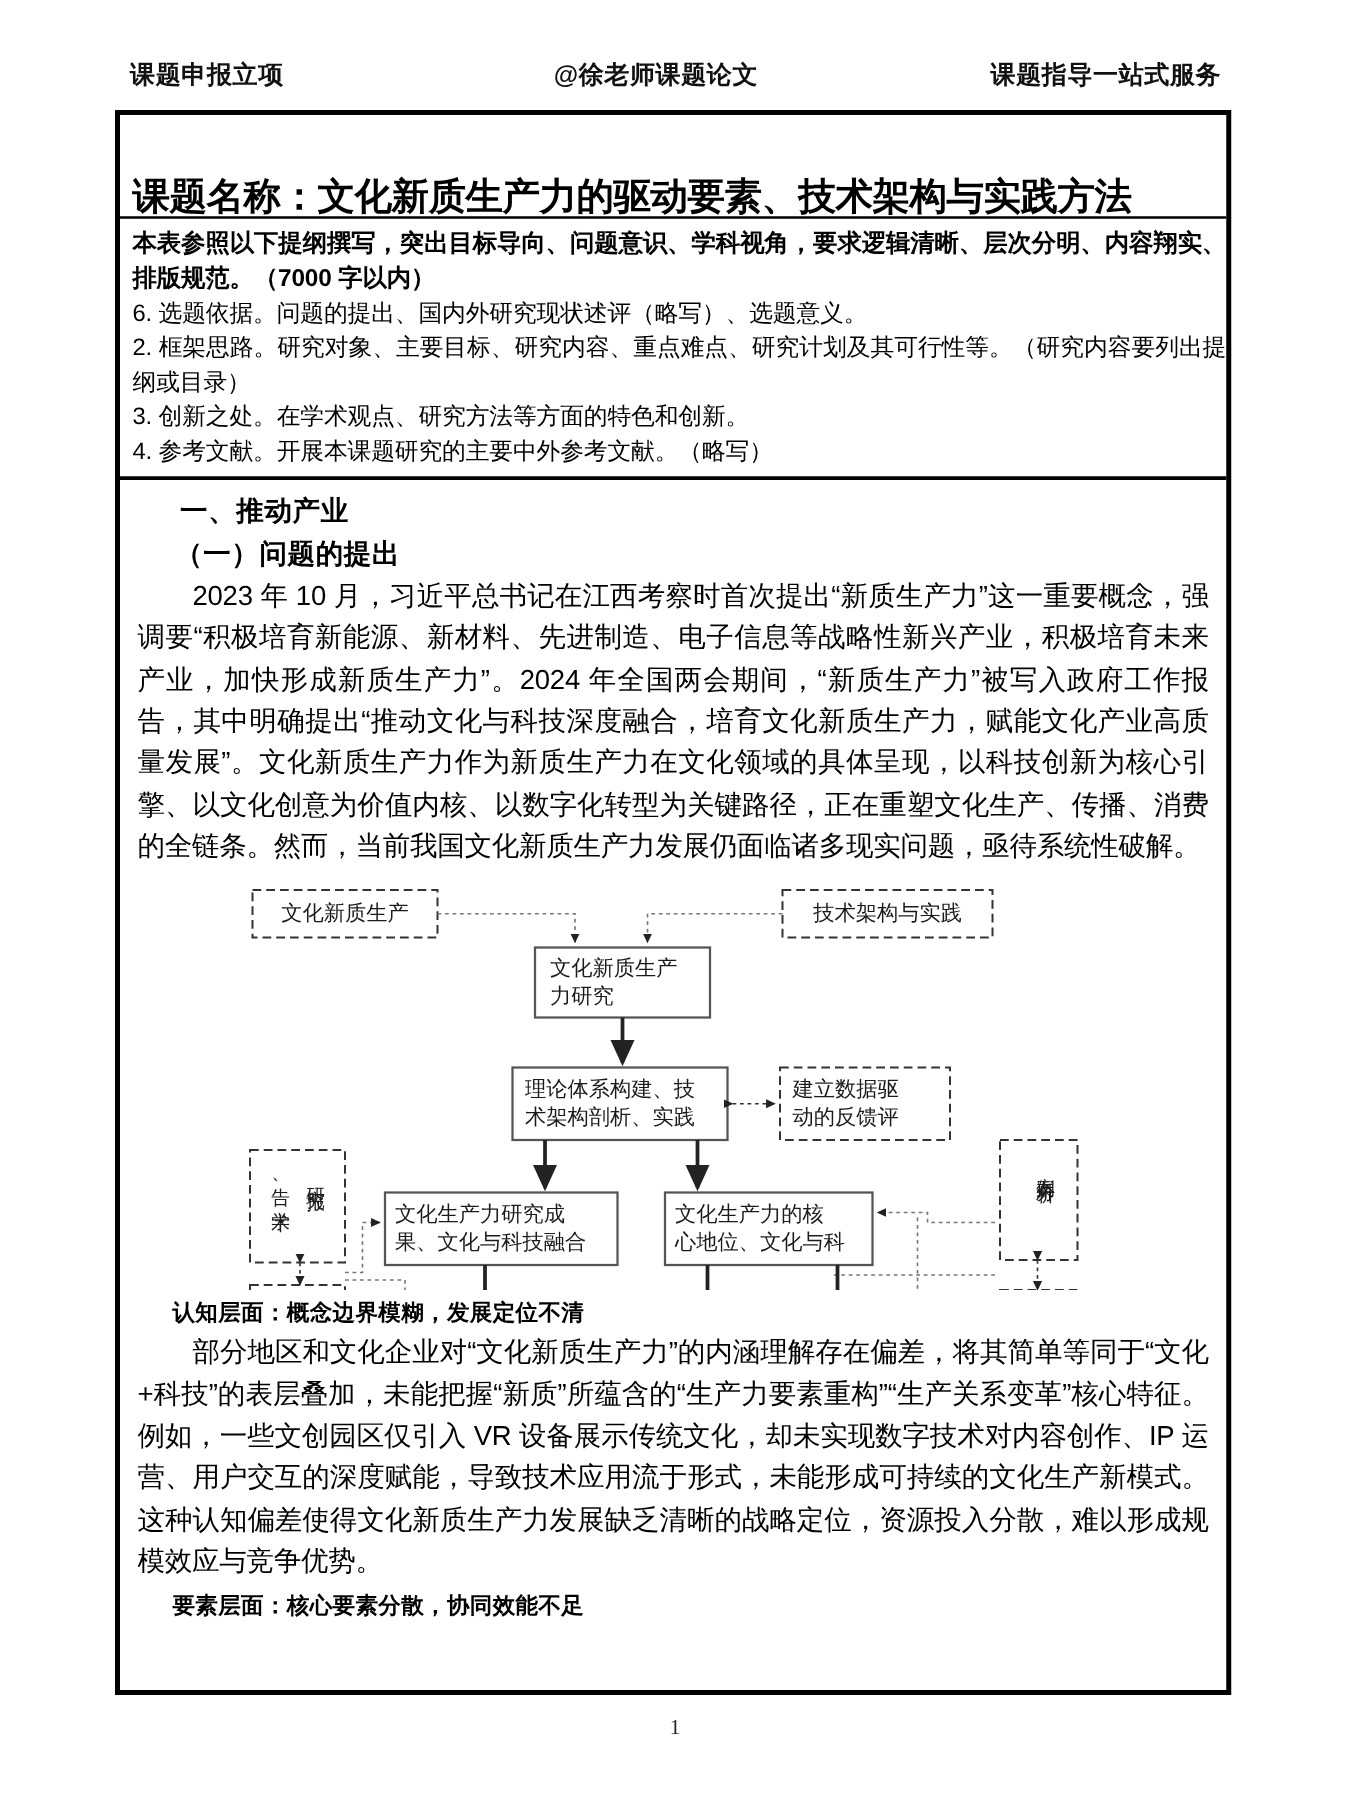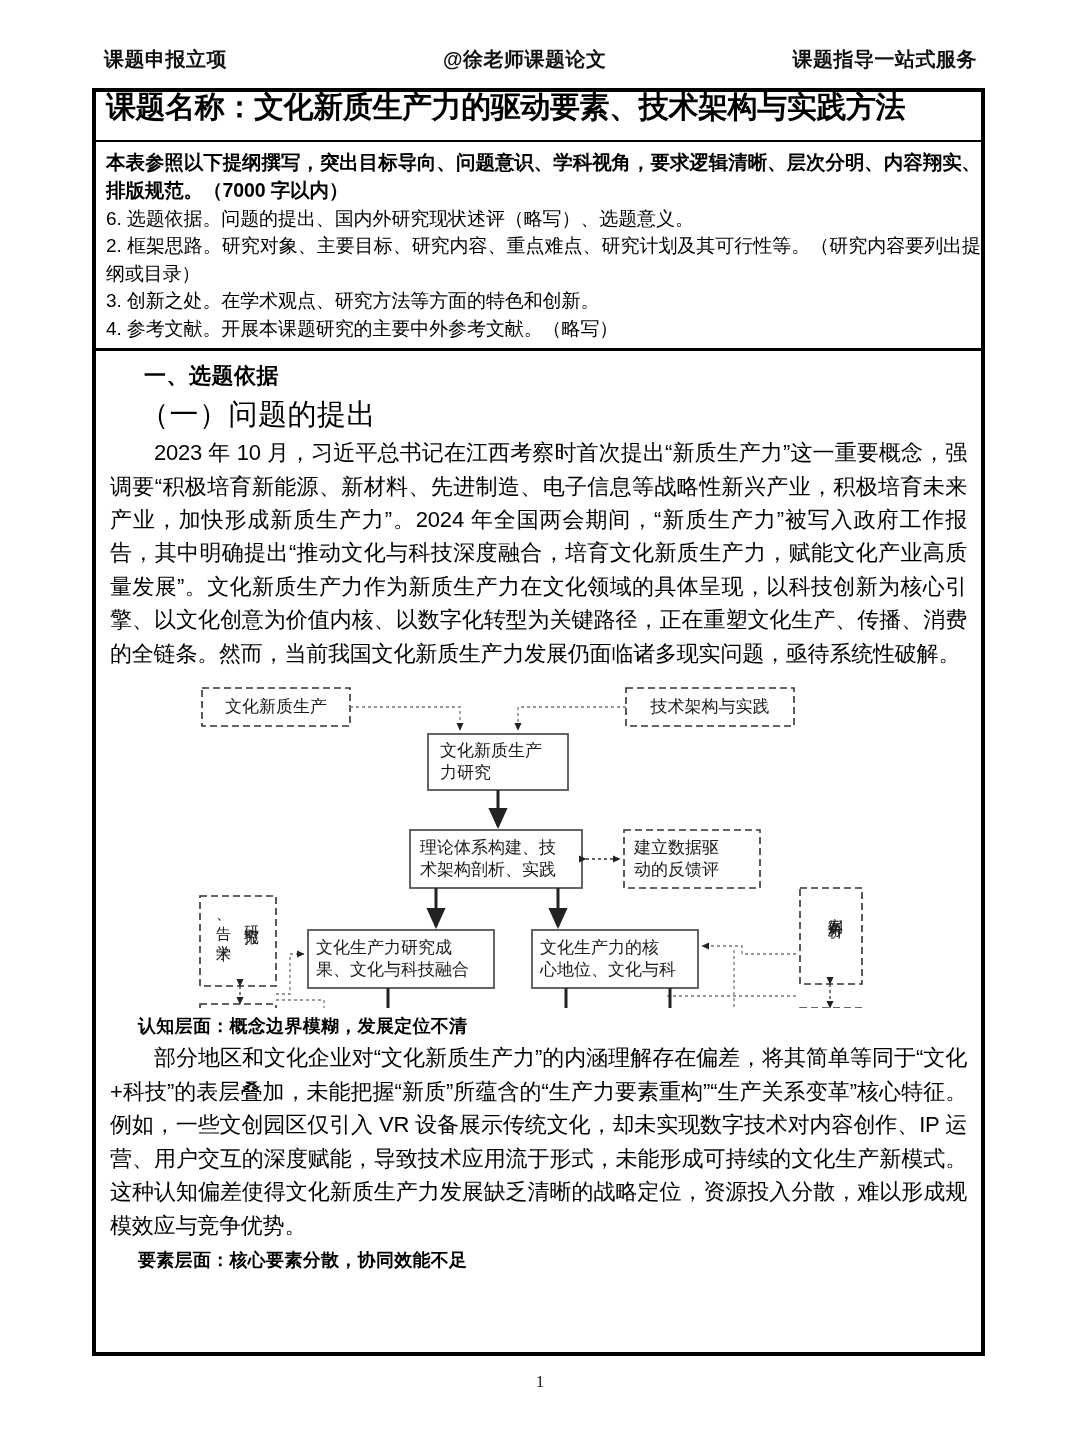--- a/index.html
+++ b/index.html
@@ -51,9 +51,10 @@
     height: 50px;
     border-bottom: 2px solid #000;
     display: flex;
-    align-items: flex-start;
+    align-items: flex-end;
     padding: 0 8px 0 10px;
     overflow: hidden;
+    margin-top: 33px;
   }
   .title-row .title-text {
     font-size: 30px;

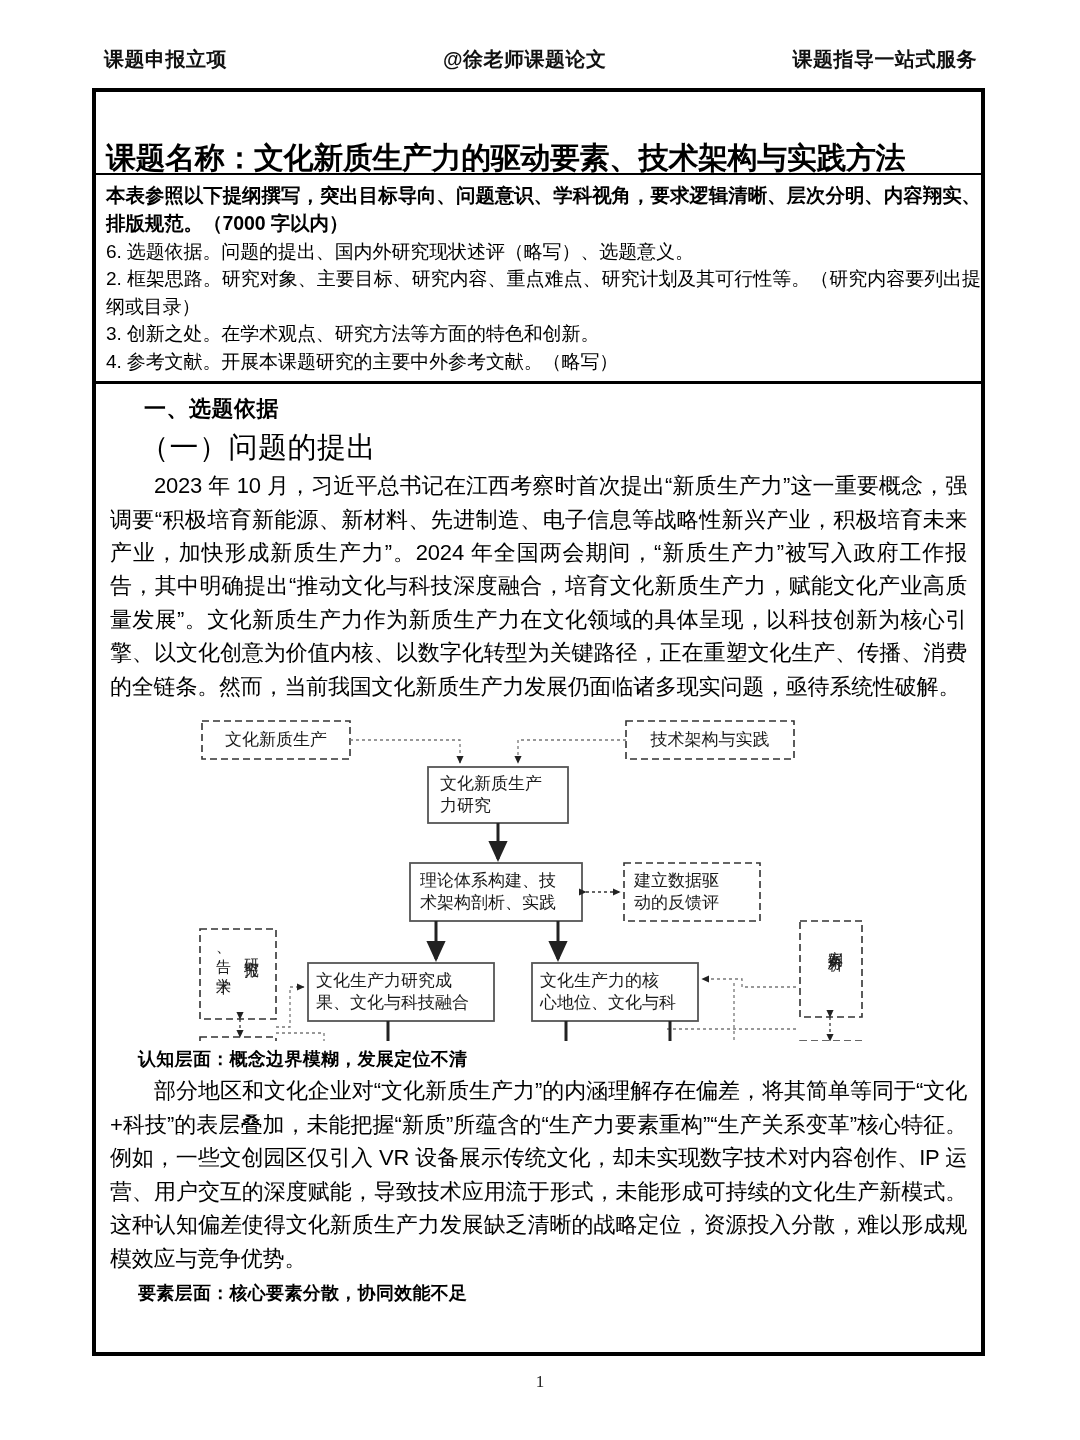--- a/index.html
+++ b/index.html
@@ -172,7 +172,7 @@
 
     <div class="body-row">
 
-      <h2 class="sec-head">一、选题依据</h2>
+      <h2 class="sec-head">一、推动产业</h2>
       <h3 class="sub-head">（一）问题的提出</h3>
       <p class="body-par">2023 年 10 月，习近平总书记在江西考察时首次提出“新质生产力”这一重要概念，强调要“积极培育新能源、新材料、先进制造、电子信息等战略性新兴产业，积极培育未来产业，加快形成新质生产力”。2024 年全国两会期间，“新质生产力”被写入政府工作报告，其中明确提出“推动文化与科技深度融合，培育文化新质生产力，赋能文化产业高质量发展”。文化新质生产力作为新质生产力在文化领域的具体呈现，以科技创新为核心引擎、以文化创意为价值内核、以数字化转型为关键路径，正在重塑文化生产、传播、消费的全链条。然而，当前我国文化新质生产力发展仍面临诸多现实问题，亟待系统性破解。</p>
 

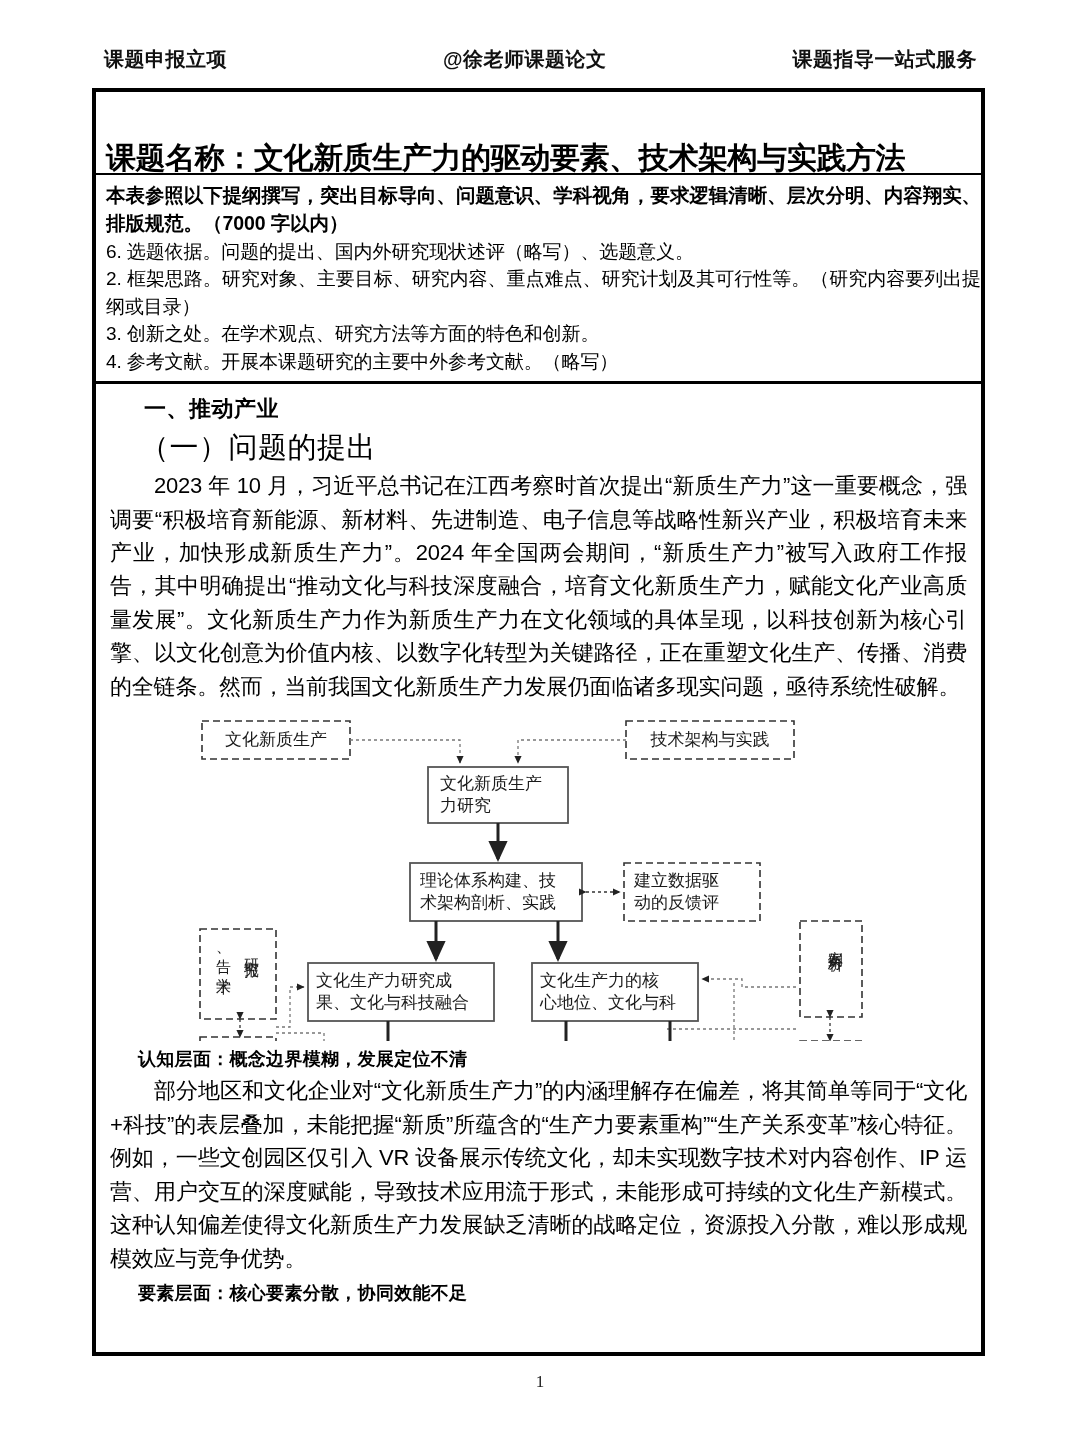--- a/index.html
+++ b/index.html
@@ -97,8 +97,8 @@
     letter-spacing: 0.5px;
   }
   h3.sub-head {
-    font-size: 29px;
-    font-weight: 400;
+    font-size: 22px;
+    font-weight: 700;
     margin: 4px 0 2px 30px;
     line-height: 1.35;
     letter-spacing: 0.5px;

